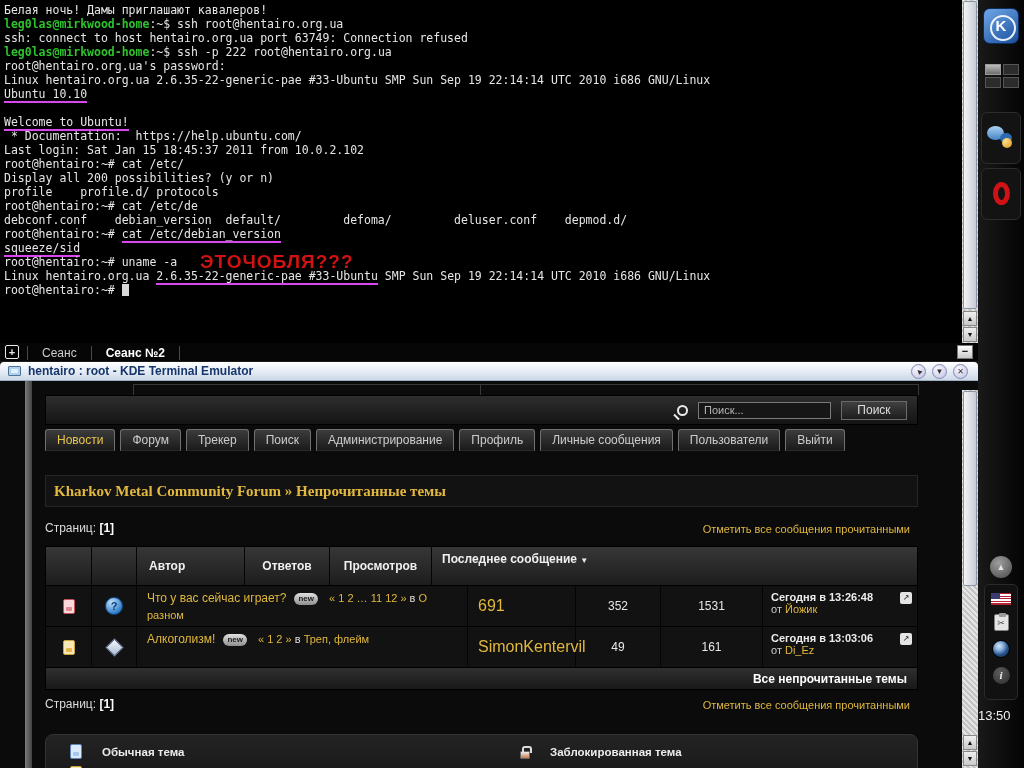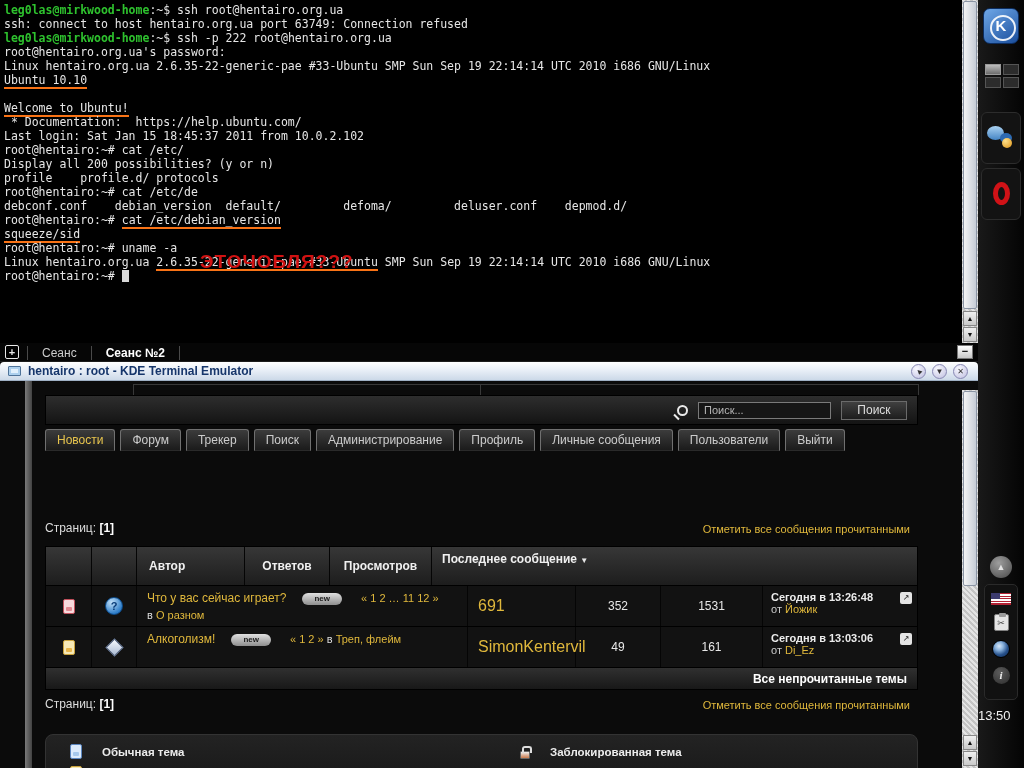--- a/index.html
+++ b/index.html
@@ -209,6 +209,7 @@
 
 <div id="terminal">
   <div id="term-lines">
+      <div class="tl"><span>Белая ночь! Дамы приглашают кавалеров!</span></div>
       <div class="tl"><span class="seg-prompt">leg0las@mirkwood-home</span><span>:~$ ssh root@hentairo.org.ua</span></div>
       <div class="tl"><span>ssh: connect to host hentairo.org.ua port 63749: Connection refused</span></div>
       <div class="tl"><span class="seg-prompt">leg0las@mirkwood-home</span><span>:~$ ssh -p 222 root@hentairo.org.ua</span></div>

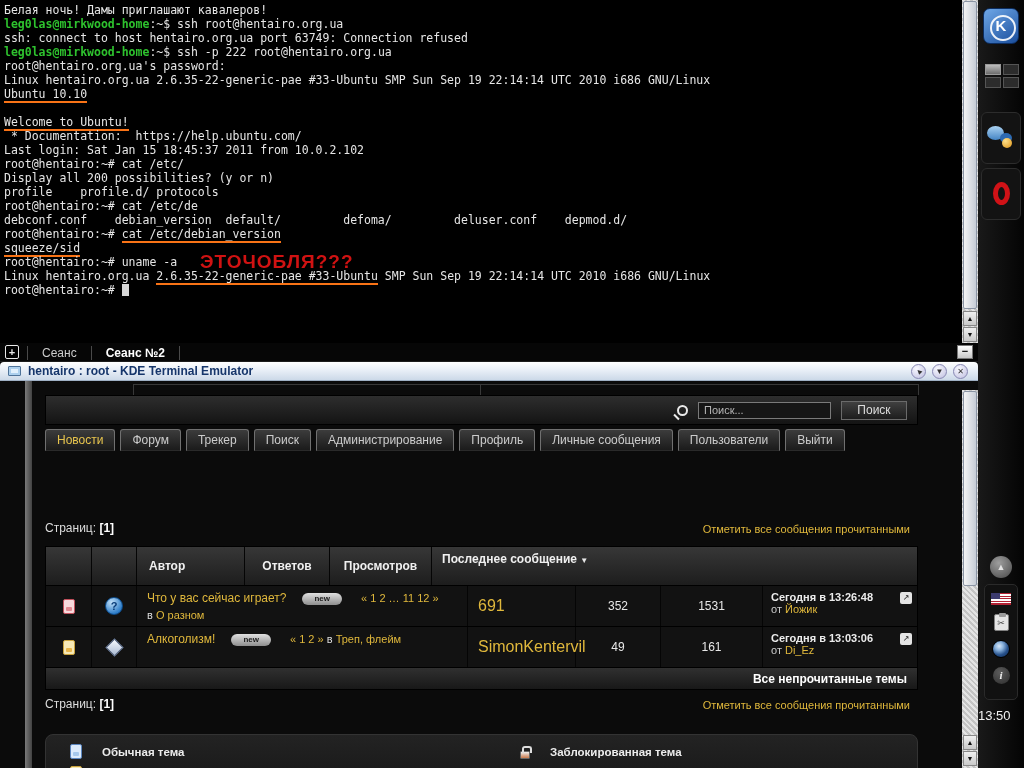--- a/index.html
+++ b/index.html
@@ -13,7 +13,7 @@
               color:#e6e6e6; }
   .tl { height:14px; line-height:14px; white-space:pre; }
   .seg-prompt { color:#2ec22e; font-weight:bold; }
-  .seg-red { border-bottom:2px solid #f97316; padding-bottom:0px; }
+  .seg-red { border-bottom:2px solid #d946ef; padding-bottom:0px; }
   .cursor { display:inline-block; width:7px; height:12px; background:#d8d8d8; vertical-align:-2px; }
   #annotation { position:absolute; left:200px; top:251px; color:#d01212;
                 font:bold 19px "Liberation Sans",sans-serif; letter-spacing:1px; }

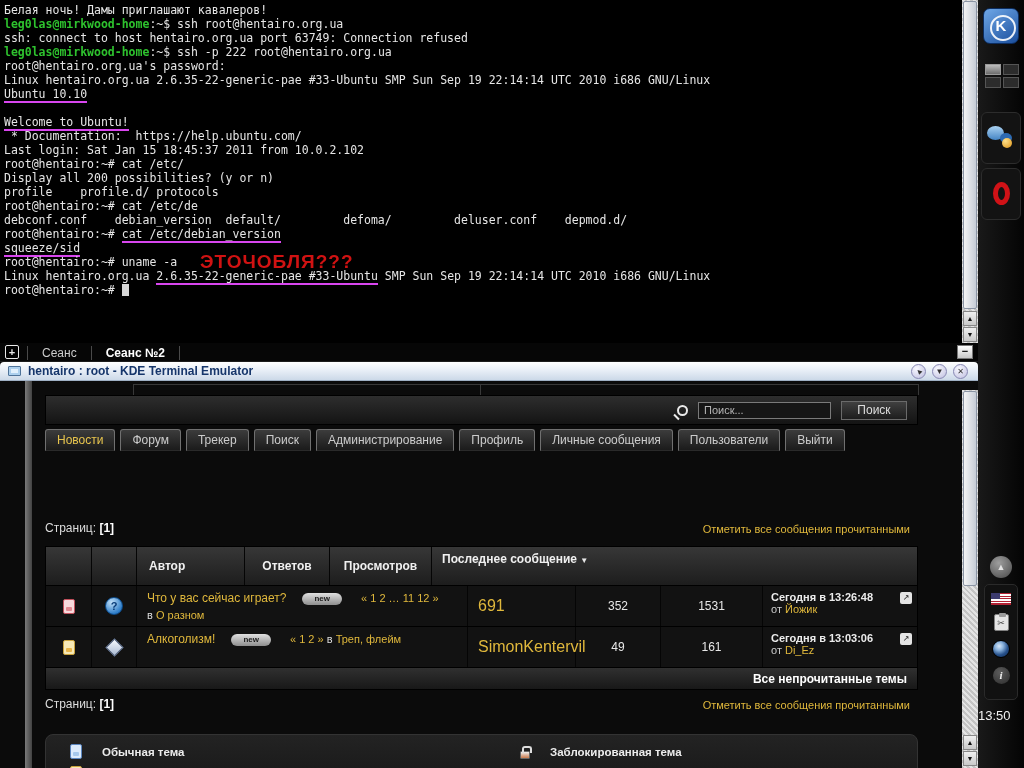--- a/index.html
+++ b/index.html
@@ -280,6 +280,9 @@
       <div class="navtab">Выйти</div>
     </div>
 
+  <div id="breadcrumb">
+    <span>Kharkov Metal Community Forum</span><span> » </span><span>Непрочитанные темы</span>
+  </div>
 
   <div class="pagesrow" id="pagesrow1">
     <span>Страниц: </span><b>[1]</b>

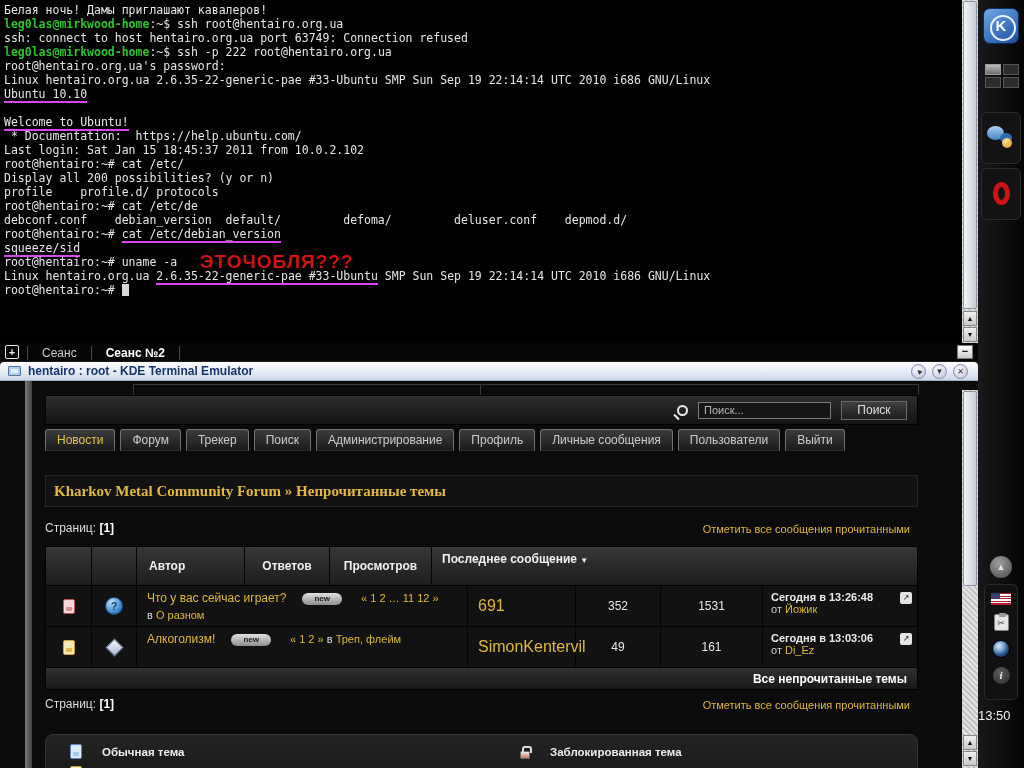--- a/index.html
+++ b/index.html
@@ -120,7 +120,7 @@
   .ylink { color:#e0b83c; text-decoration:none; cursor:pointer; }
   .badge-new { display:inline-block; background:linear-gradient(#e0e0e0,#8e8e8e);
                color:#1a1a1a; font:bold 8px/10px "Liberation Sans",sans-serif;
-               border-radius:6px; padding:1px 12px; margin:0 16px; vertical-align:1px; }
+               border-radius:6px; padding:1px 4px; margin:0 8px; vertical-align:1px; }
   .pgn { color:#e0b83c; font-size:11px; }
   .in-label { color:#ddd; font-size:11px; }
   .td.c7 { display:block; padding:5px 6px 0 8px; position:relative; font-size:11px; }

